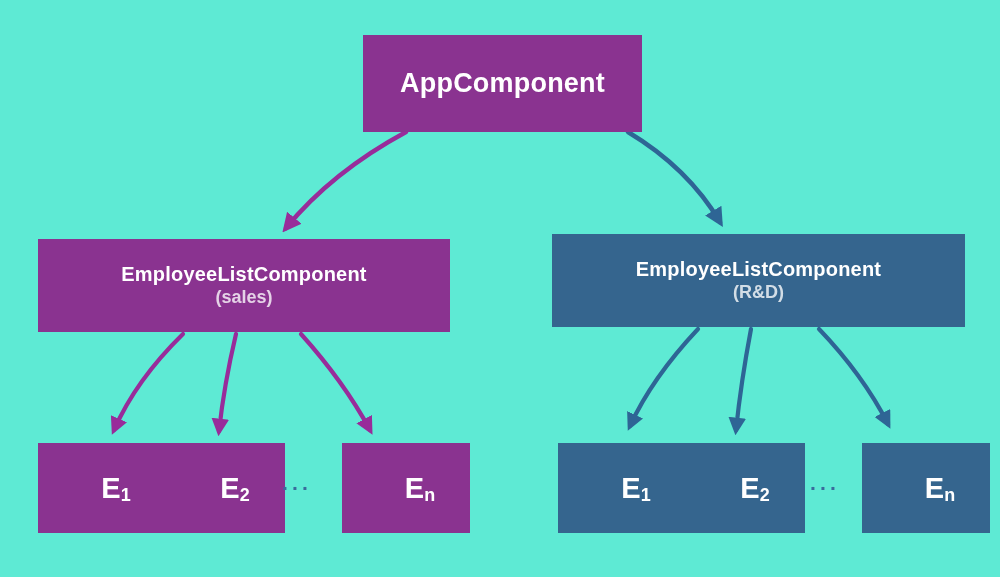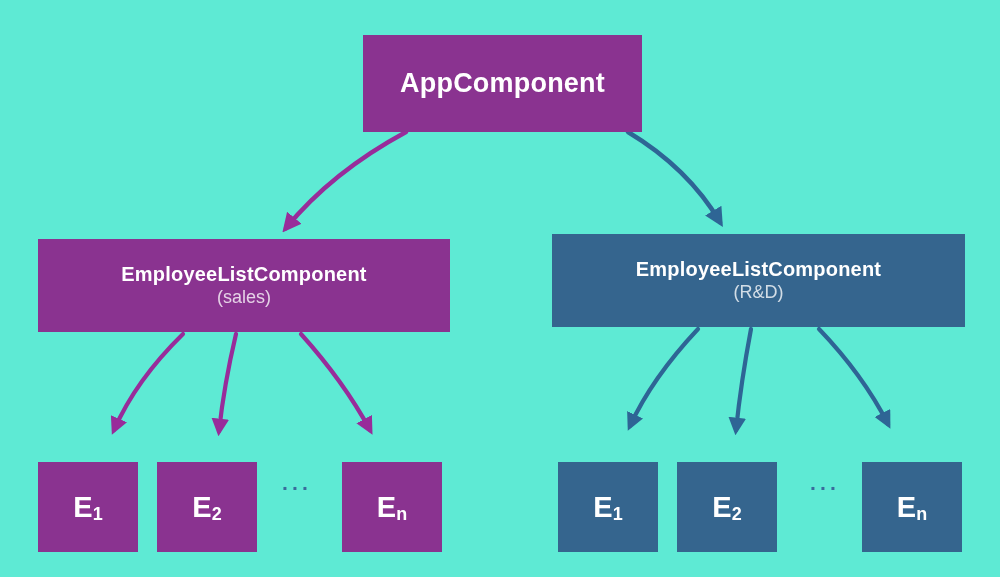--- a/index.html
+++ b/index.html
@@ -39,7 +39,7 @@
   #node-list-sales { left: 38px;  top: 239px; width: 412px; height: 93px; }
   #node-list-rnd   { left: 552px; top: 234px; width: 413px; height: 93px; }
   .box .subtitle {
-    font-weight: normal;
+    font-weight: bold;
     font-size: 18px;
     margin-top: 2px;
     color: rgba(255,255,255,0.78);

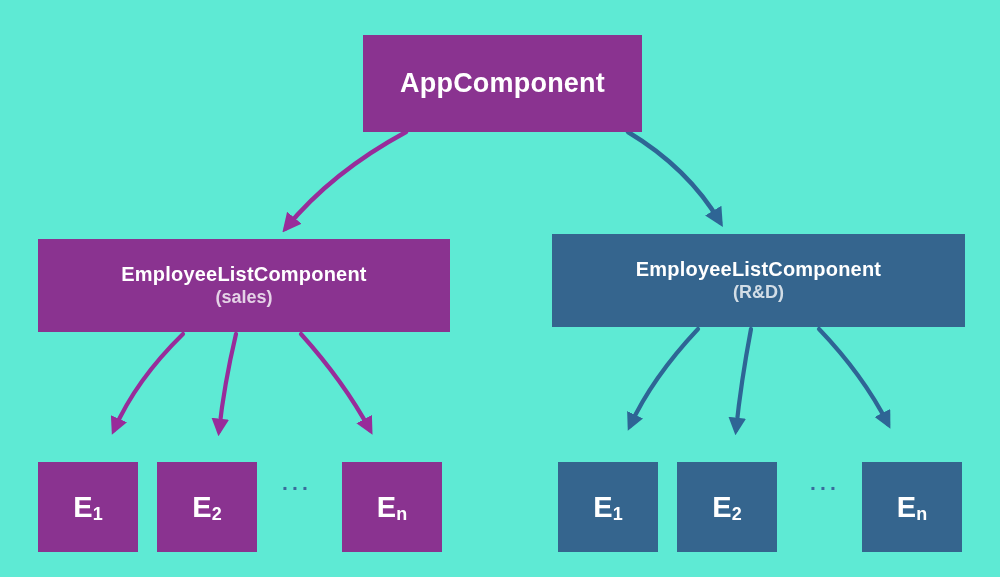--- a/index.html
+++ b/index.html
@@ -46,7 +46,7 @@
   }
   .sq {
     position: absolute;
-    top: 462px;
+    top: 443px;
     width: 100px;
     height: 90px;
     display: flex;
@@ -55,6 +55,7 @@
     color: #ffffff;
     font-weight: bold;
     font-size: 29px;
+    padding-left: 28px;
   }
   .sq.purple { background: #8A3390; }
   .sq.blue   { background: #35658E; }

